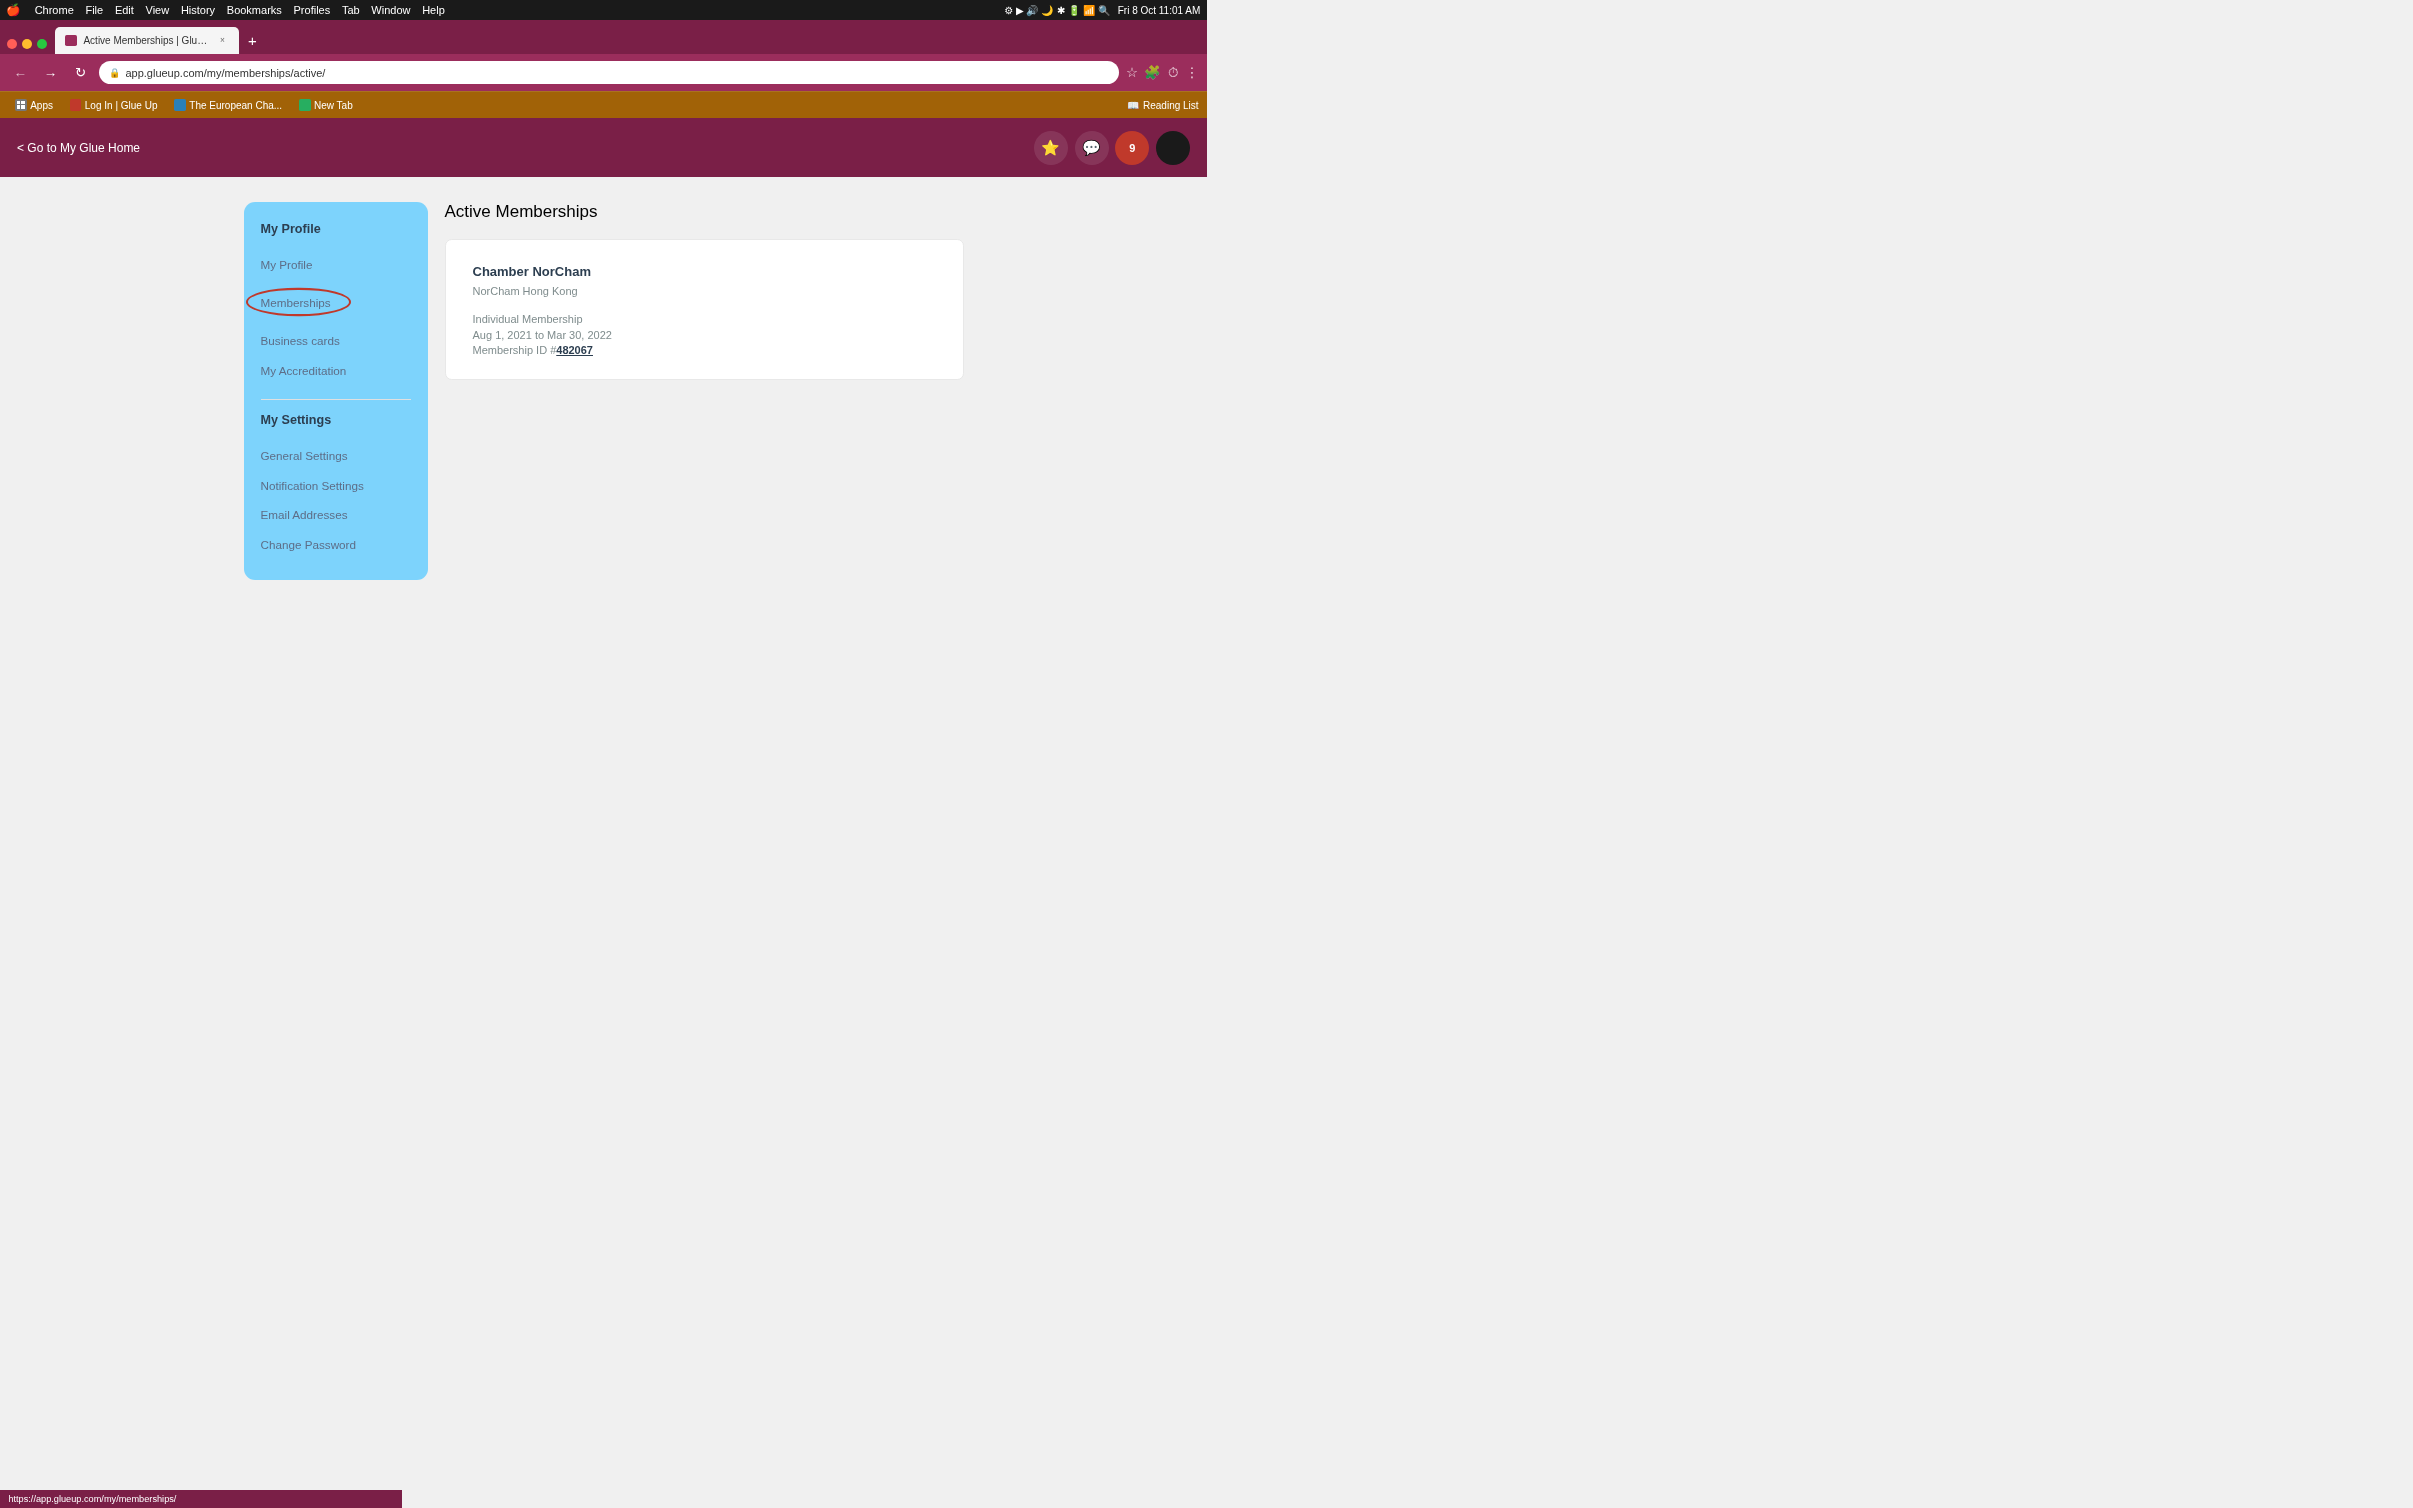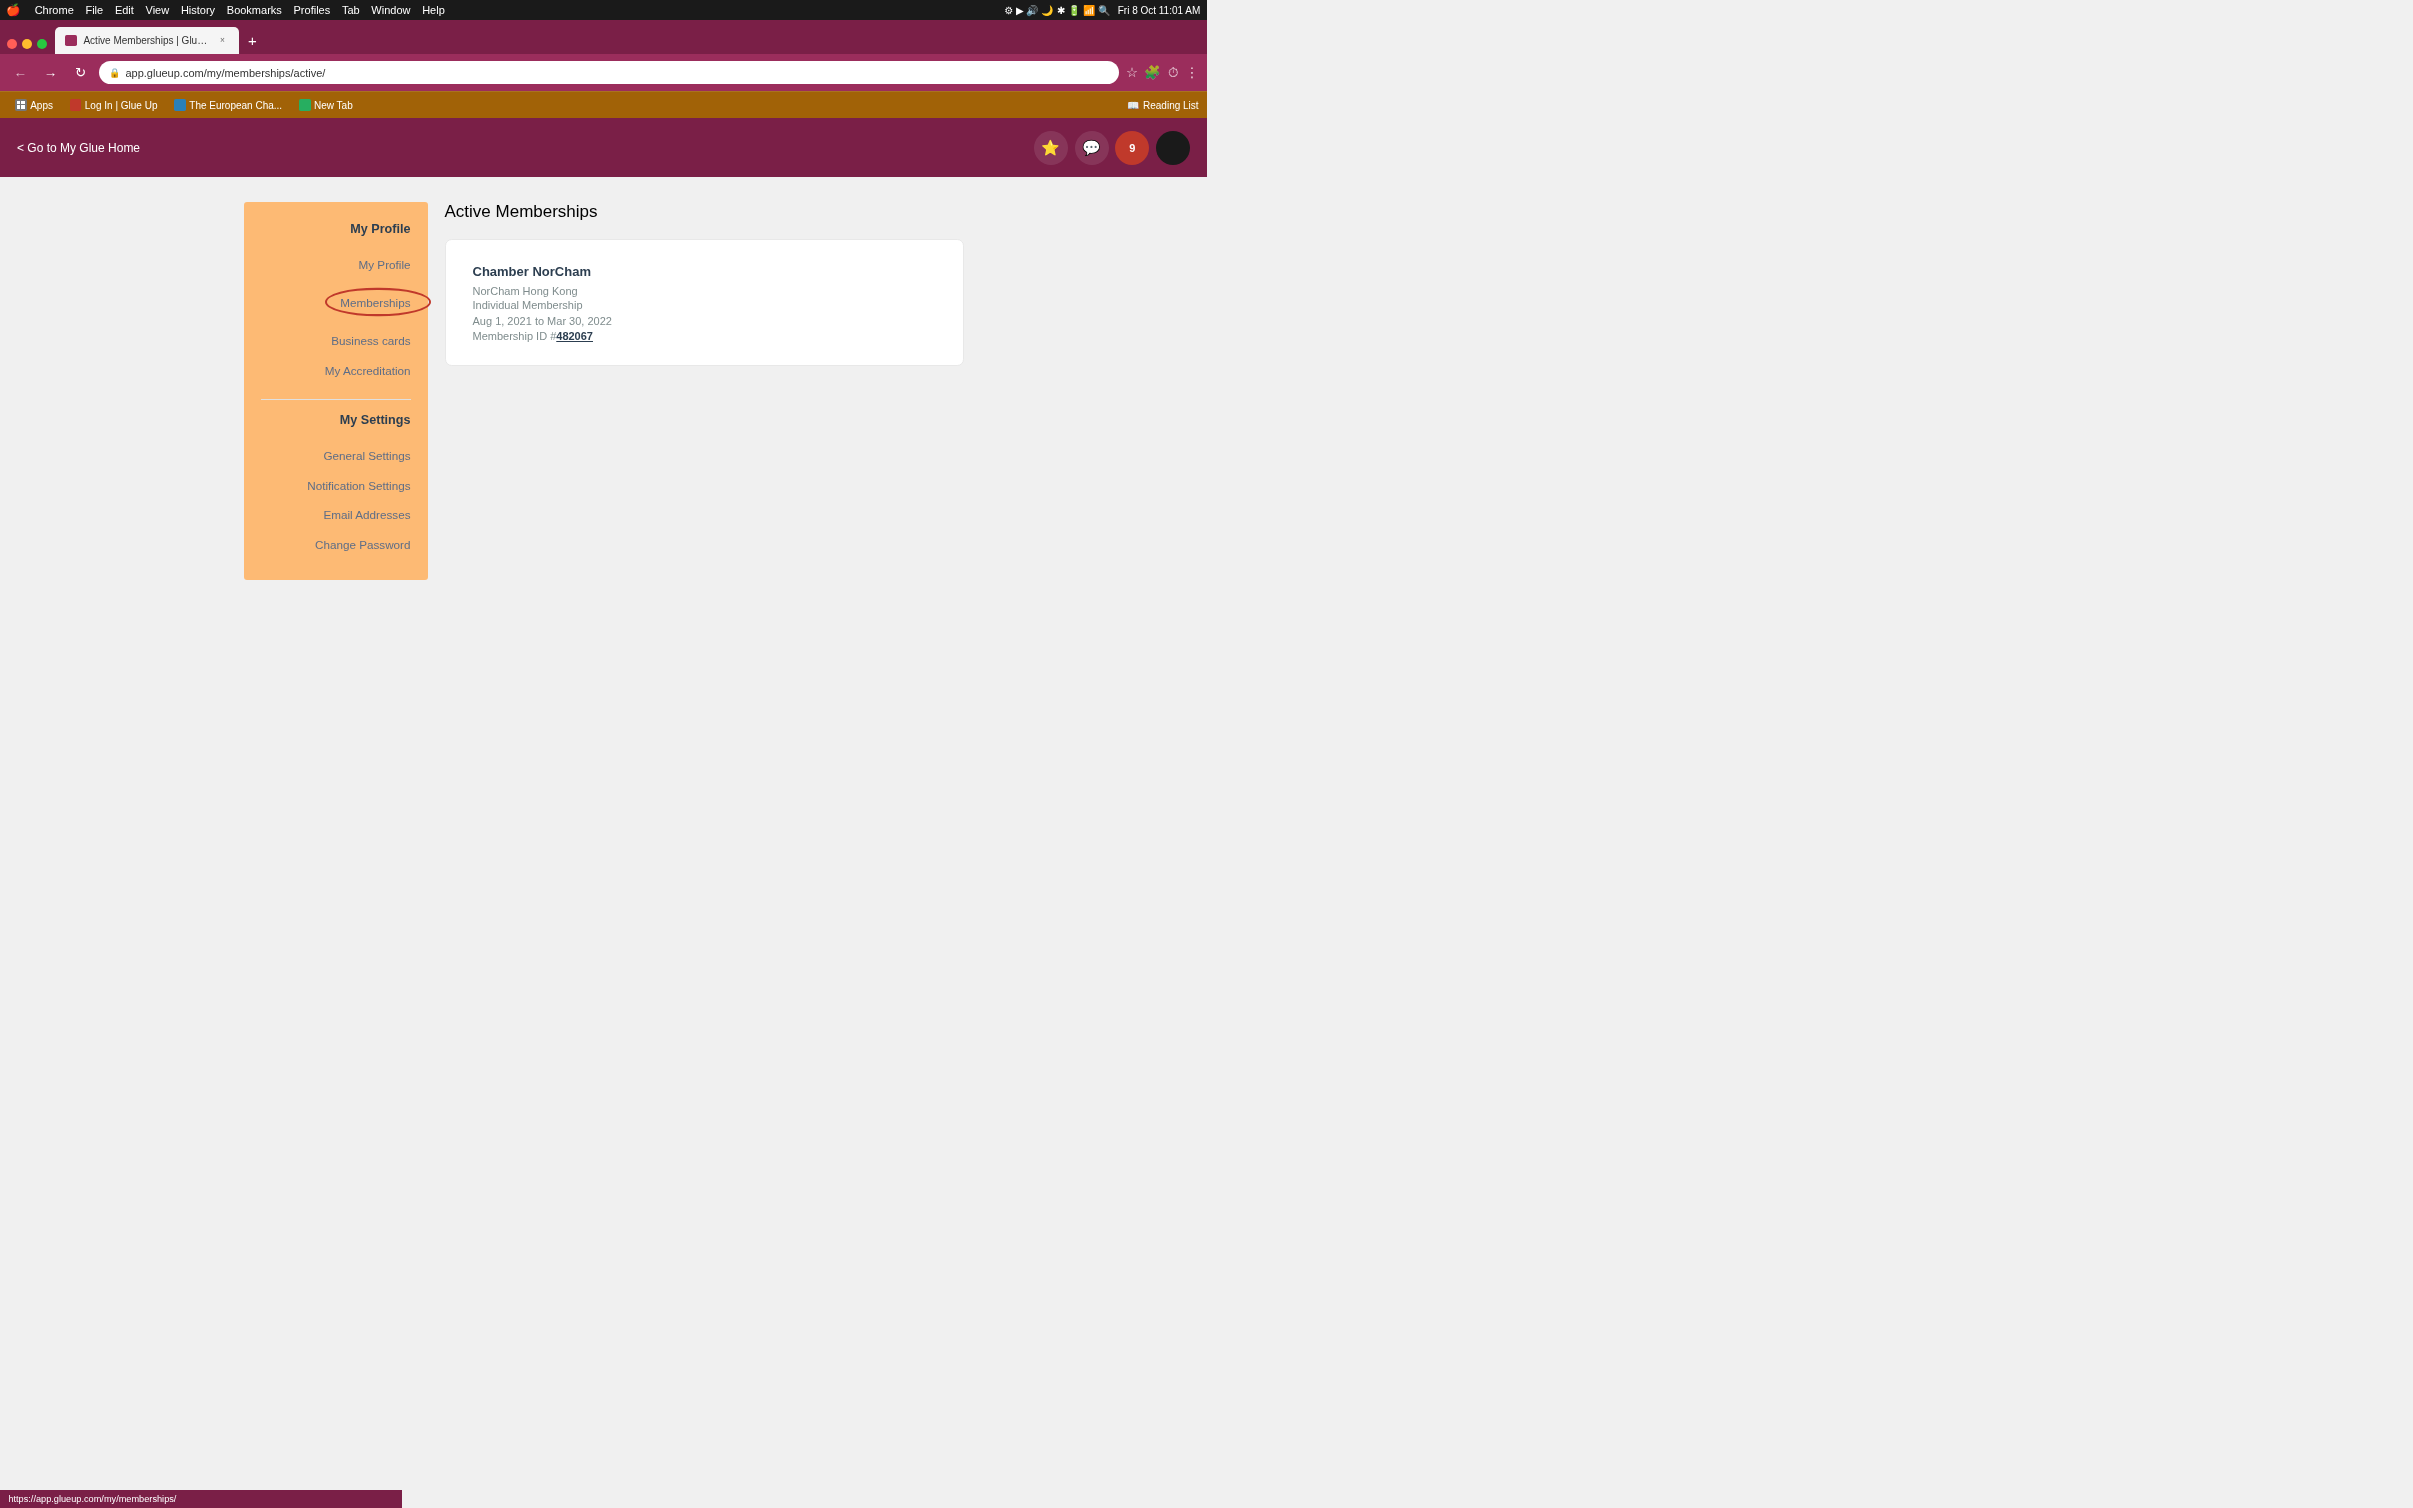--- a/index.html
+++ b/index.html
@@ -231,12 +231,11 @@
     
     .sidebar {
       width: 184px;
-      background: #fdba74;
-      border-radius: 3px;
+      background: #7dd3fc;
+      border-radius: 11px;
       padding: 20px 17px;
       flex-shrink: 0;
       height: fit-content;
-      text-align: right;
     }
     .sidebar-section-title {
       font-size: 12.6px;

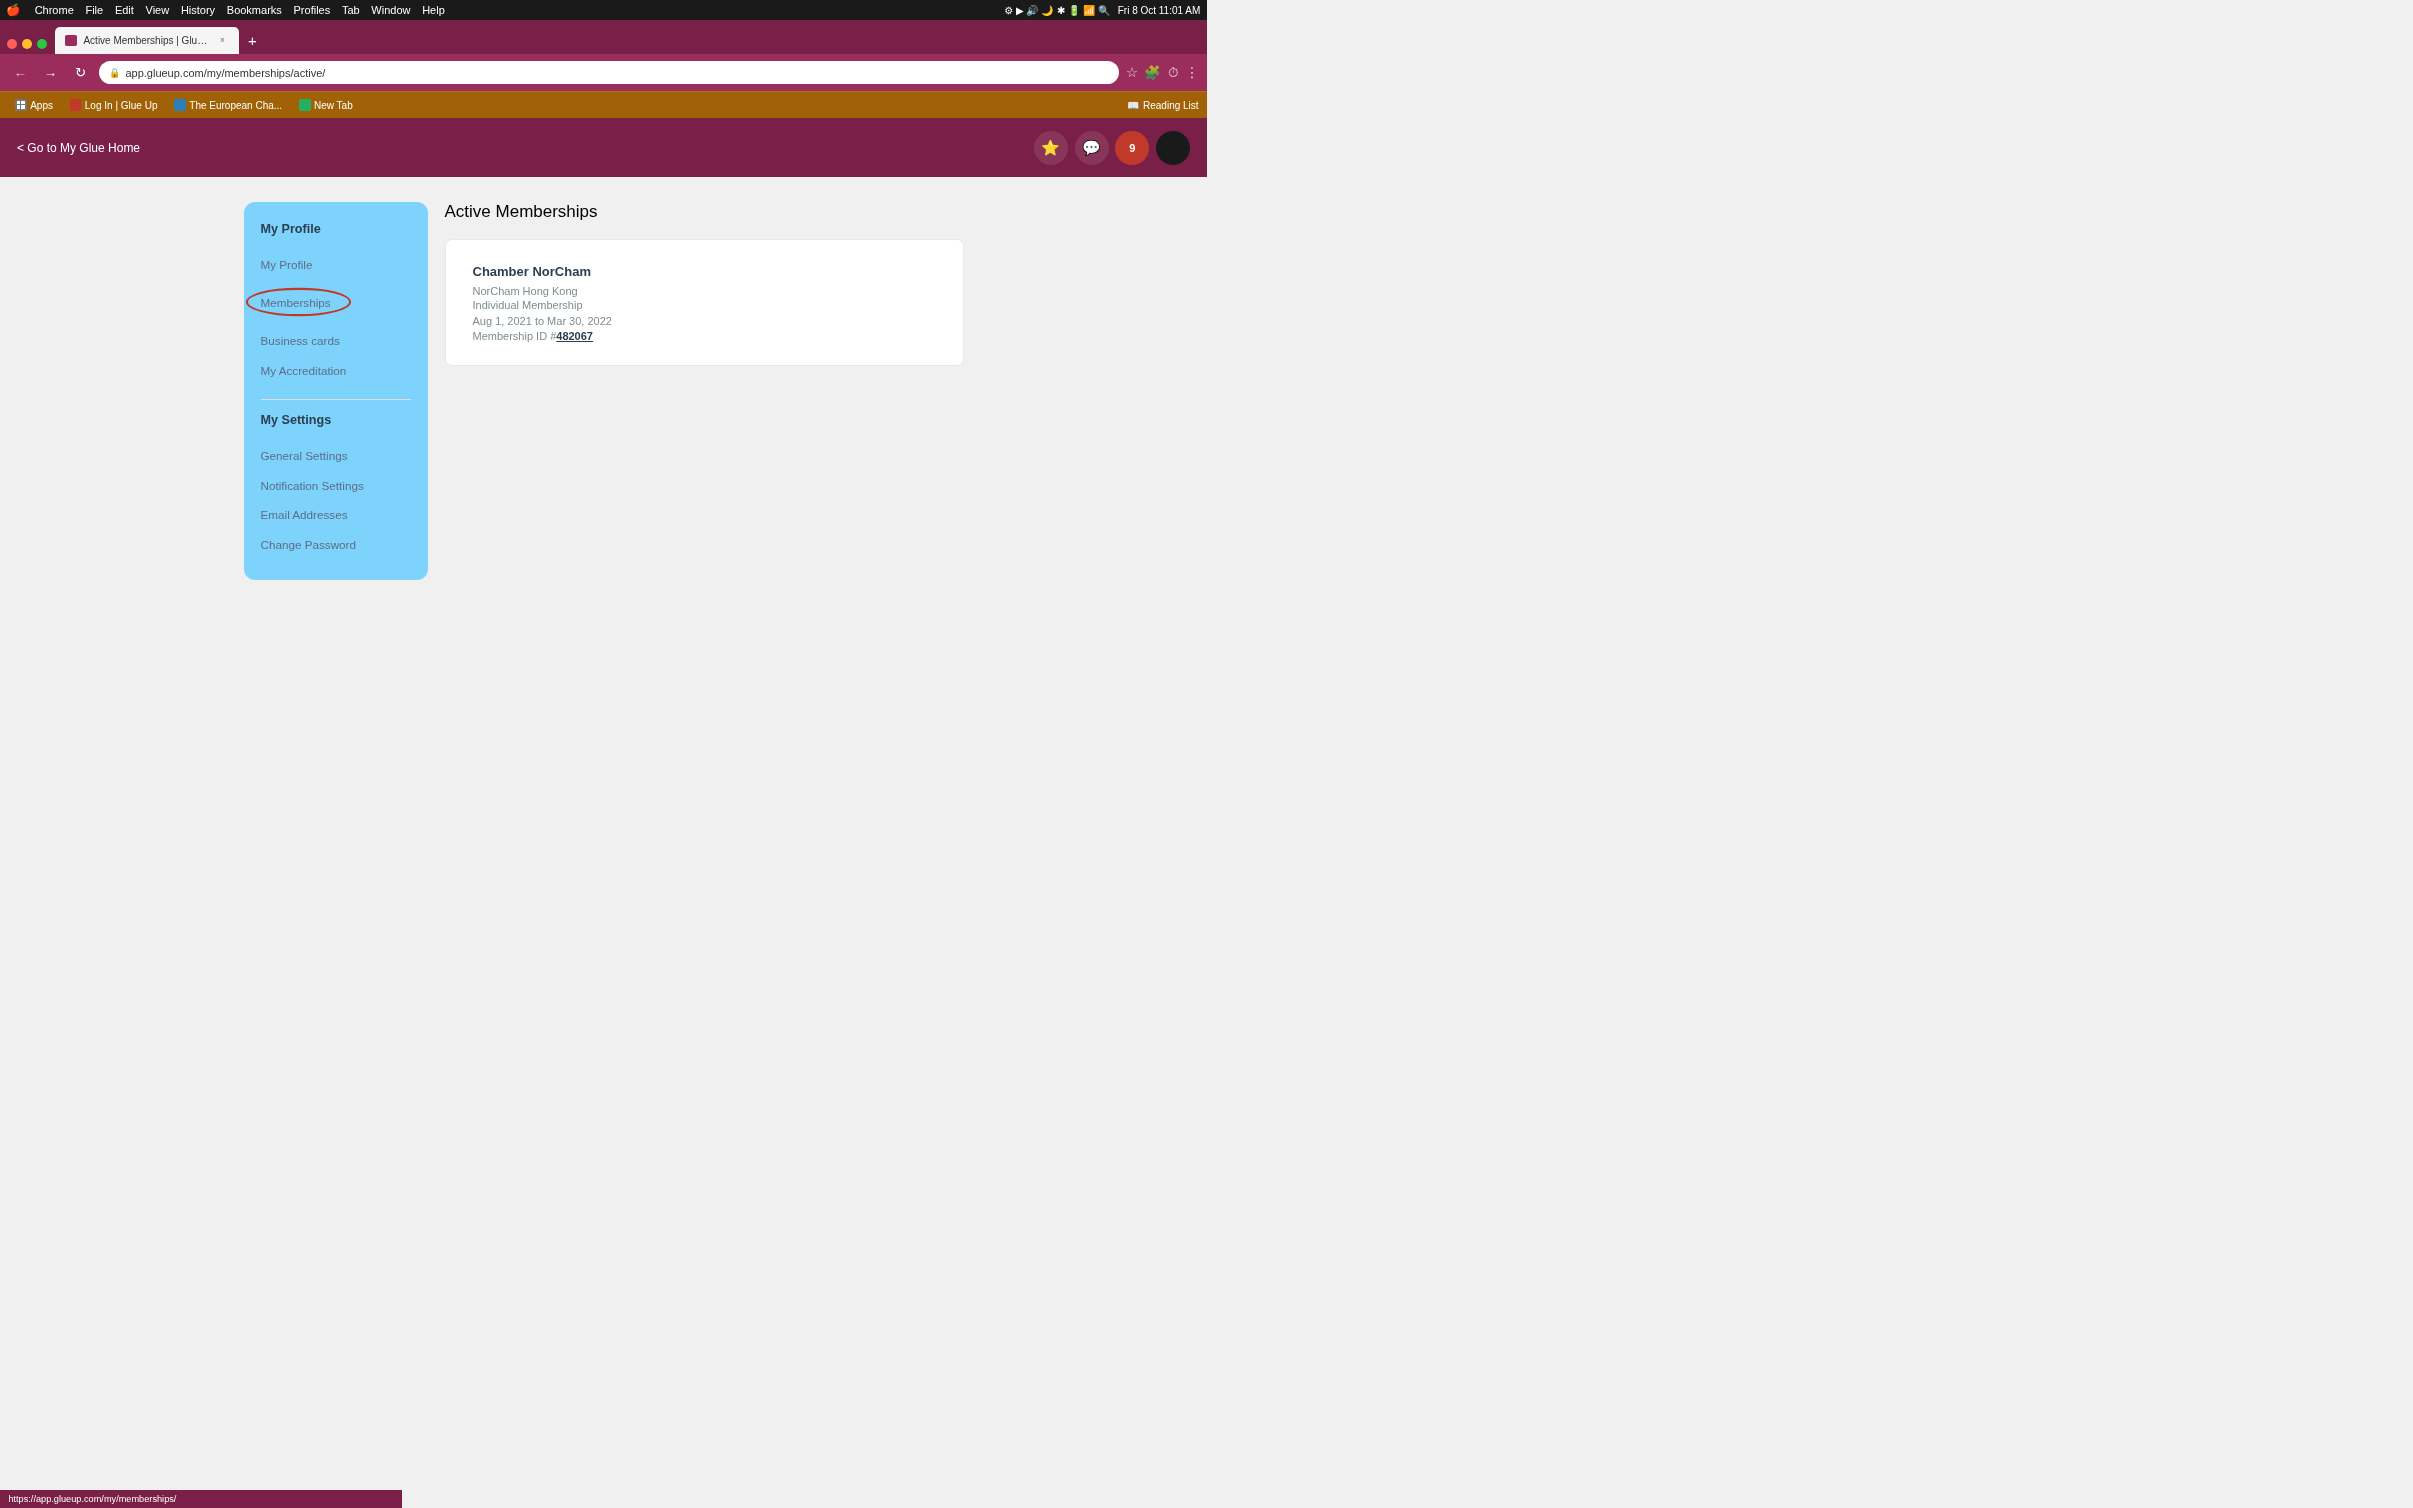--- a/index.html
+++ b/index.html
@@ -300,7 +300,7 @@
     .membership-org {
       font-size: 11px;
       color: #7f8c8d;
-      margin-bottom: 2px;
+      margin-bottom: 16px;
     }
     .membership-type {
       font-size: 11px;

